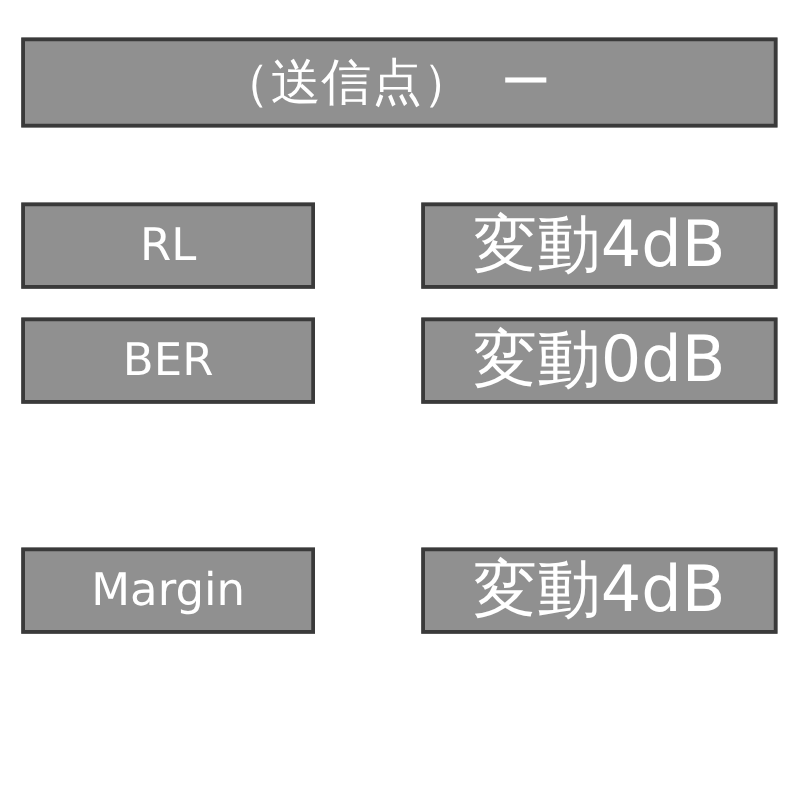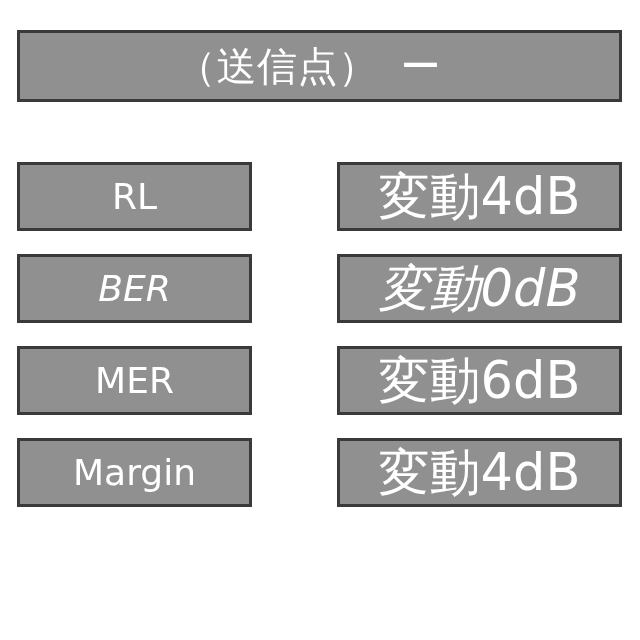--- a/index.html
+++ b/index.html
@@ -67,7 +67,7 @@
   }
 
   .row-0 { top: 162px; justify-content: center; }
-  .row-1 { top: 254px; font-style: italic; }
+  .row-1 { top: 254px; }
   .row-2 { top: 346px; }
   .row-3 { top: 438px; text-align: center; }
 

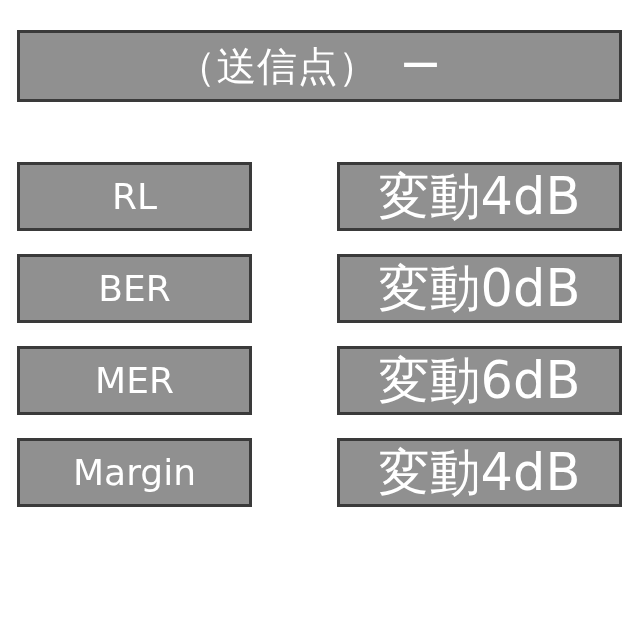--- a/index.html
+++ b/index.html
@@ -110,9 +110,6 @@
     <span>変動0dB</span>
   </div>
 
-  <div class="box left-col row-2">
-    <span>MER</span>
-  </div>
   <div class="box right-col row-2">
     <span>変動6dB</span>
   </div>

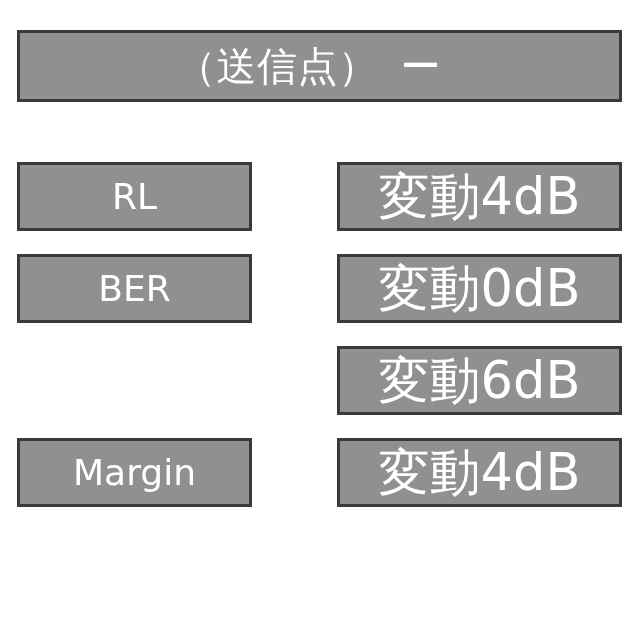--- a/index.html
+++ b/index.html
@@ -110,9 +110,6 @@
     <span>変動0dB</span>
   </div>
 
-  <div class="box right-col row-2">
-    <span>変動6dB</span>
-  </div>
 
   <div class="box left-col row-3">
     <span>Margin</span>

